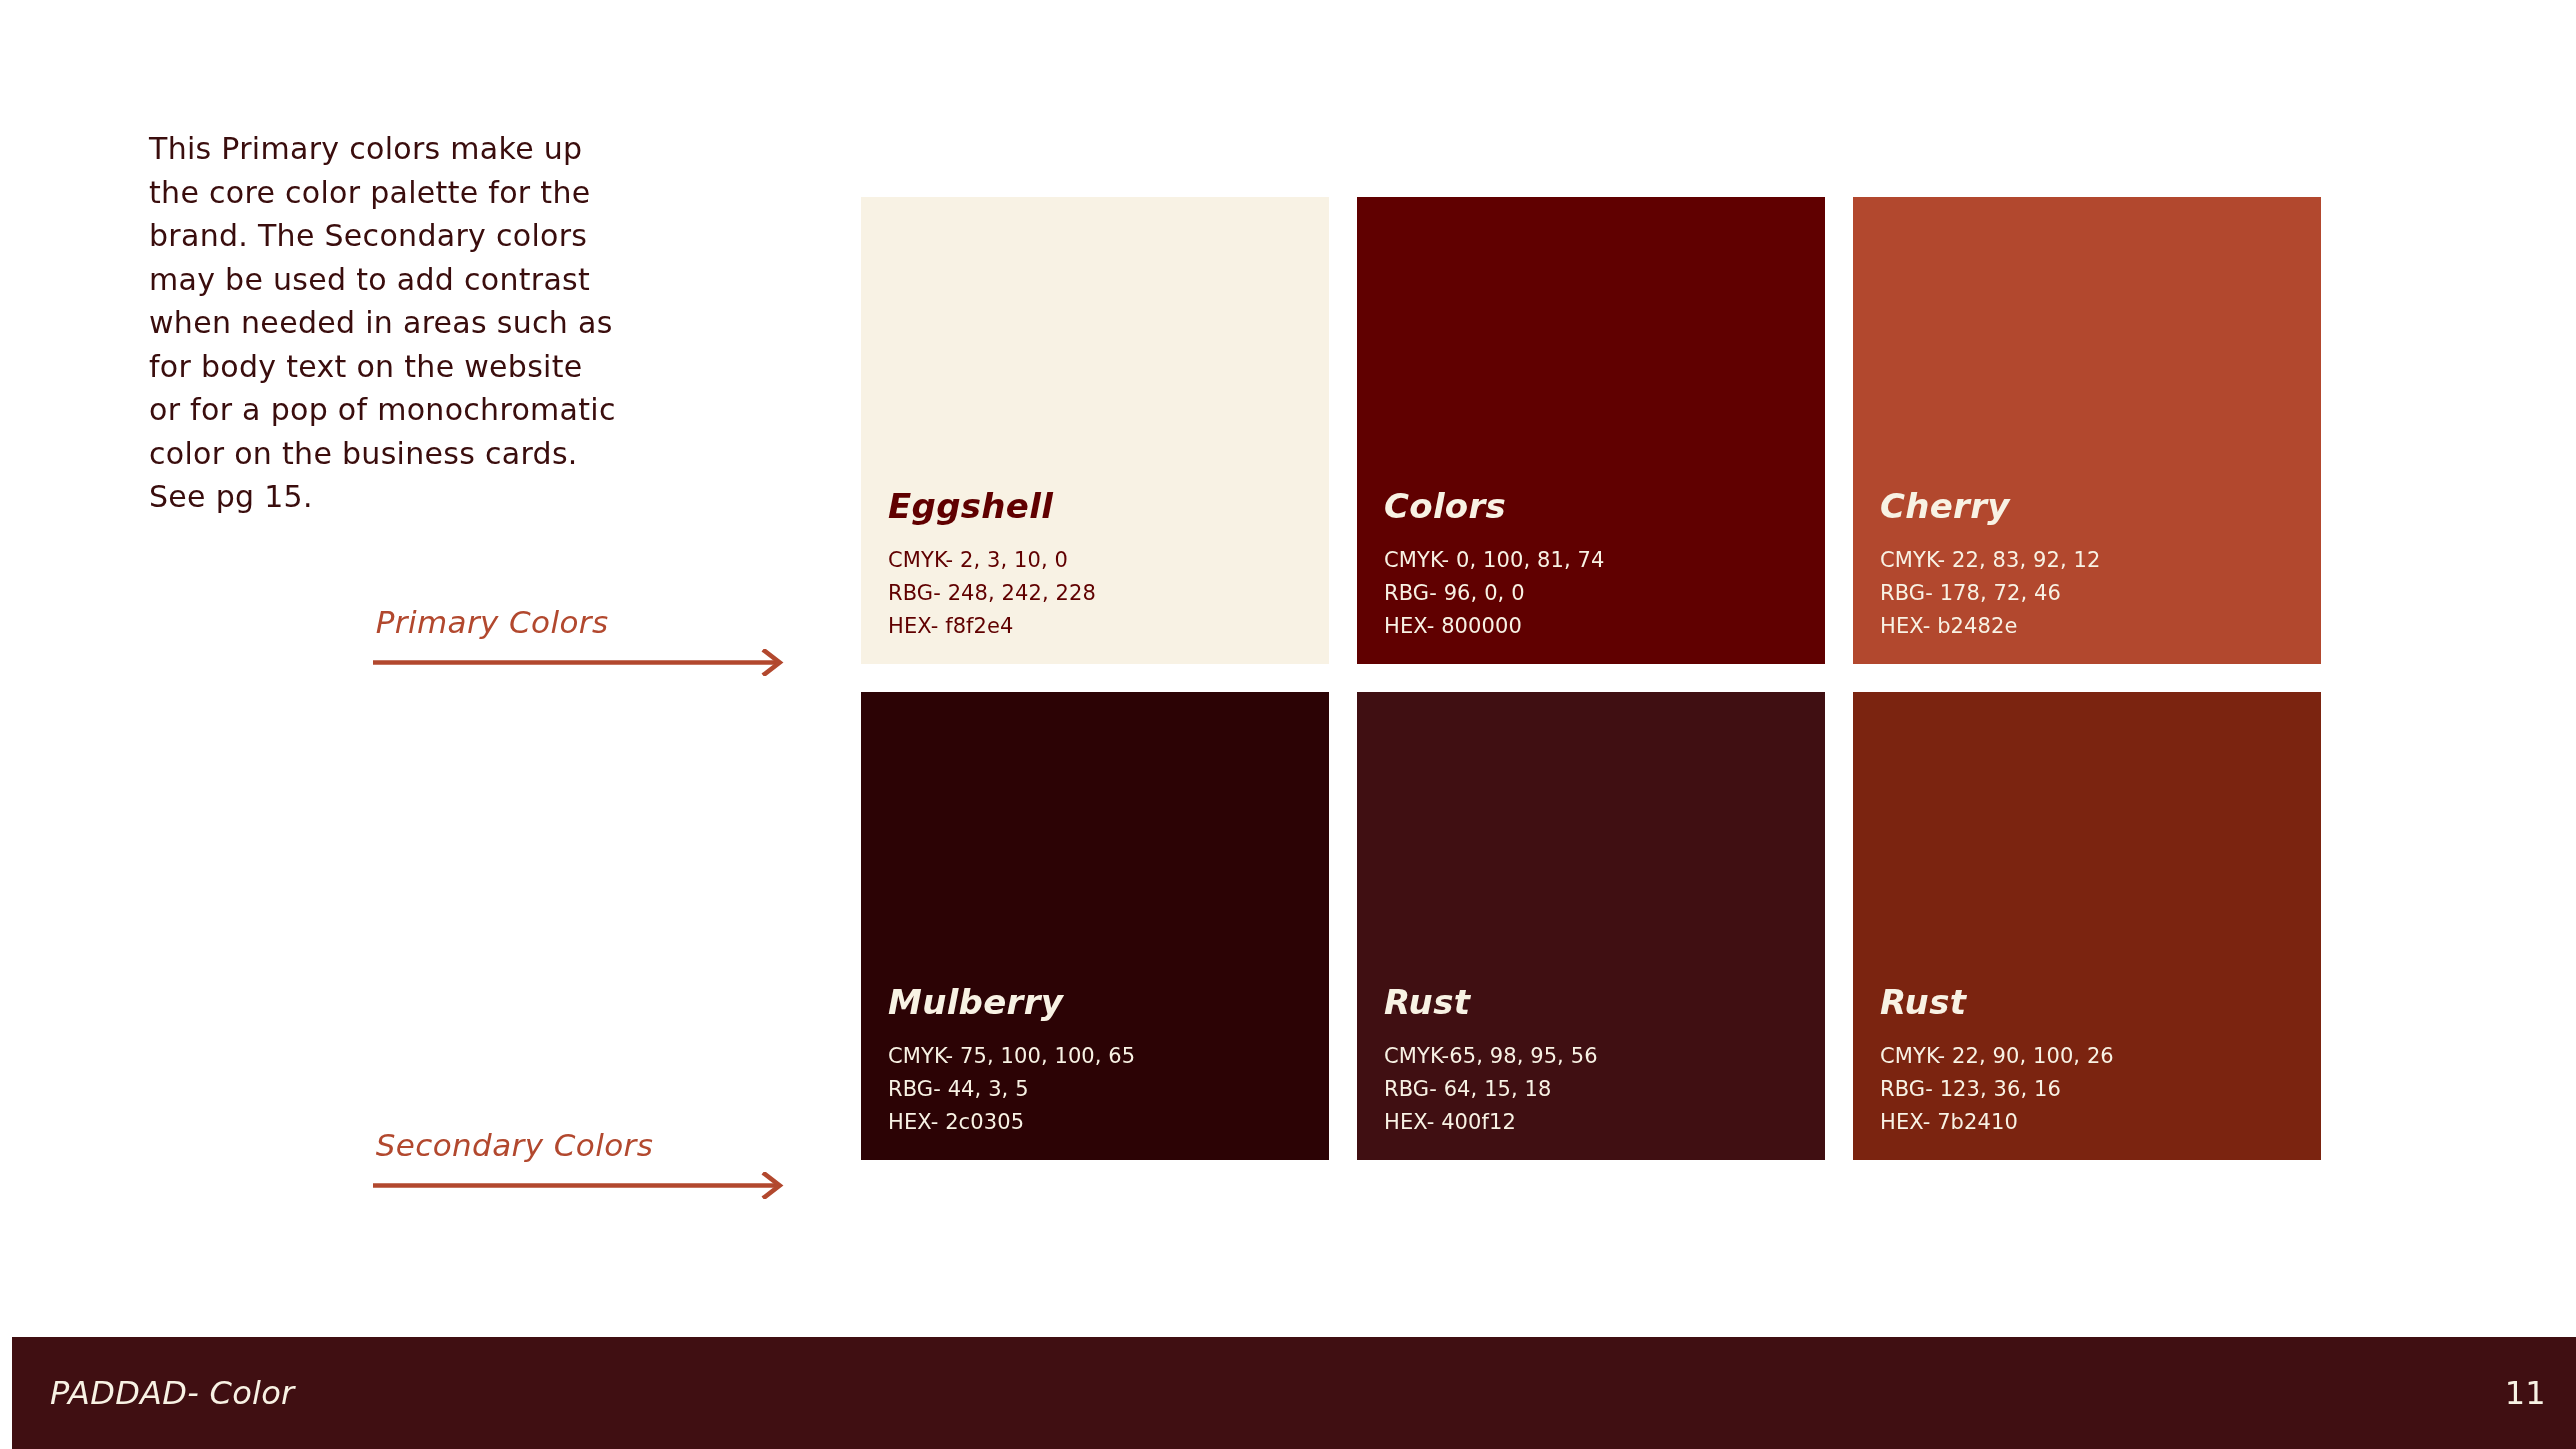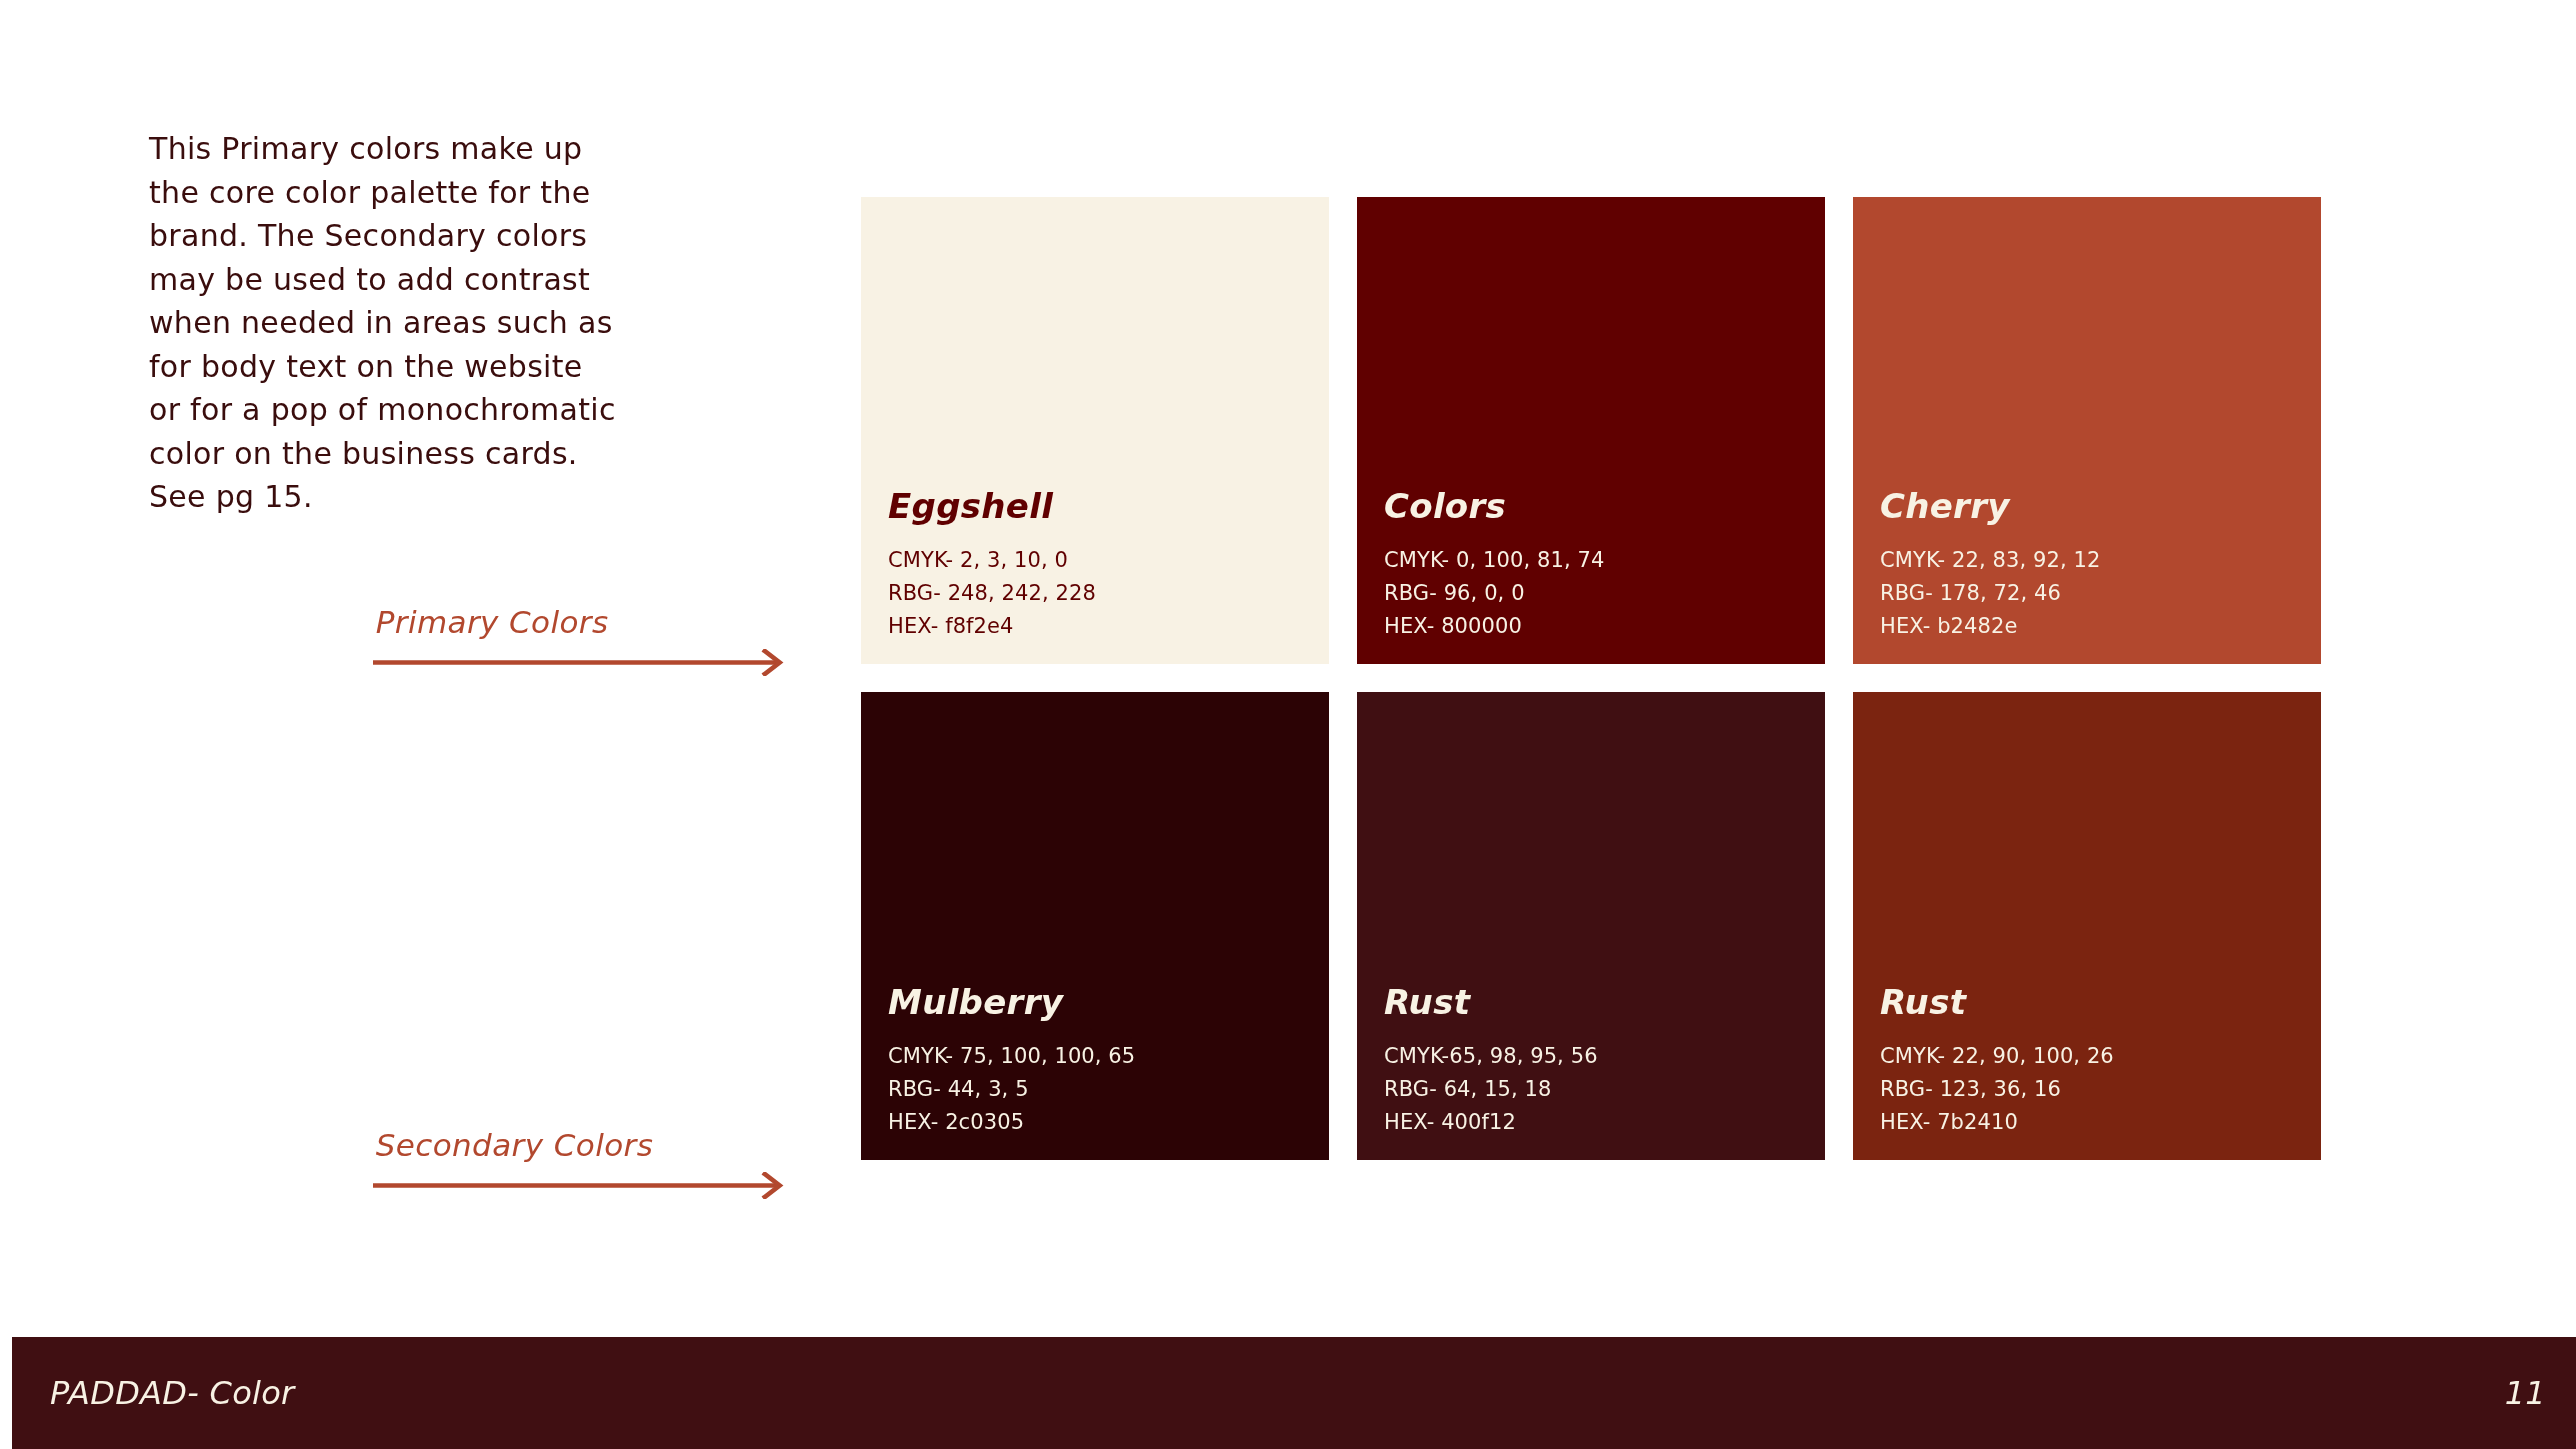--- a/index.html
+++ b/index.html
@@ -131,7 +131,6 @@
     top: 50%;
     transform: translateY(-50%);
     font-family: "DejaVu Sans", sans-serif;
-    font-style: italic;
     font-size: 32px;
     letter-spacing: 0.3px;
     color: #f8f2e4;

